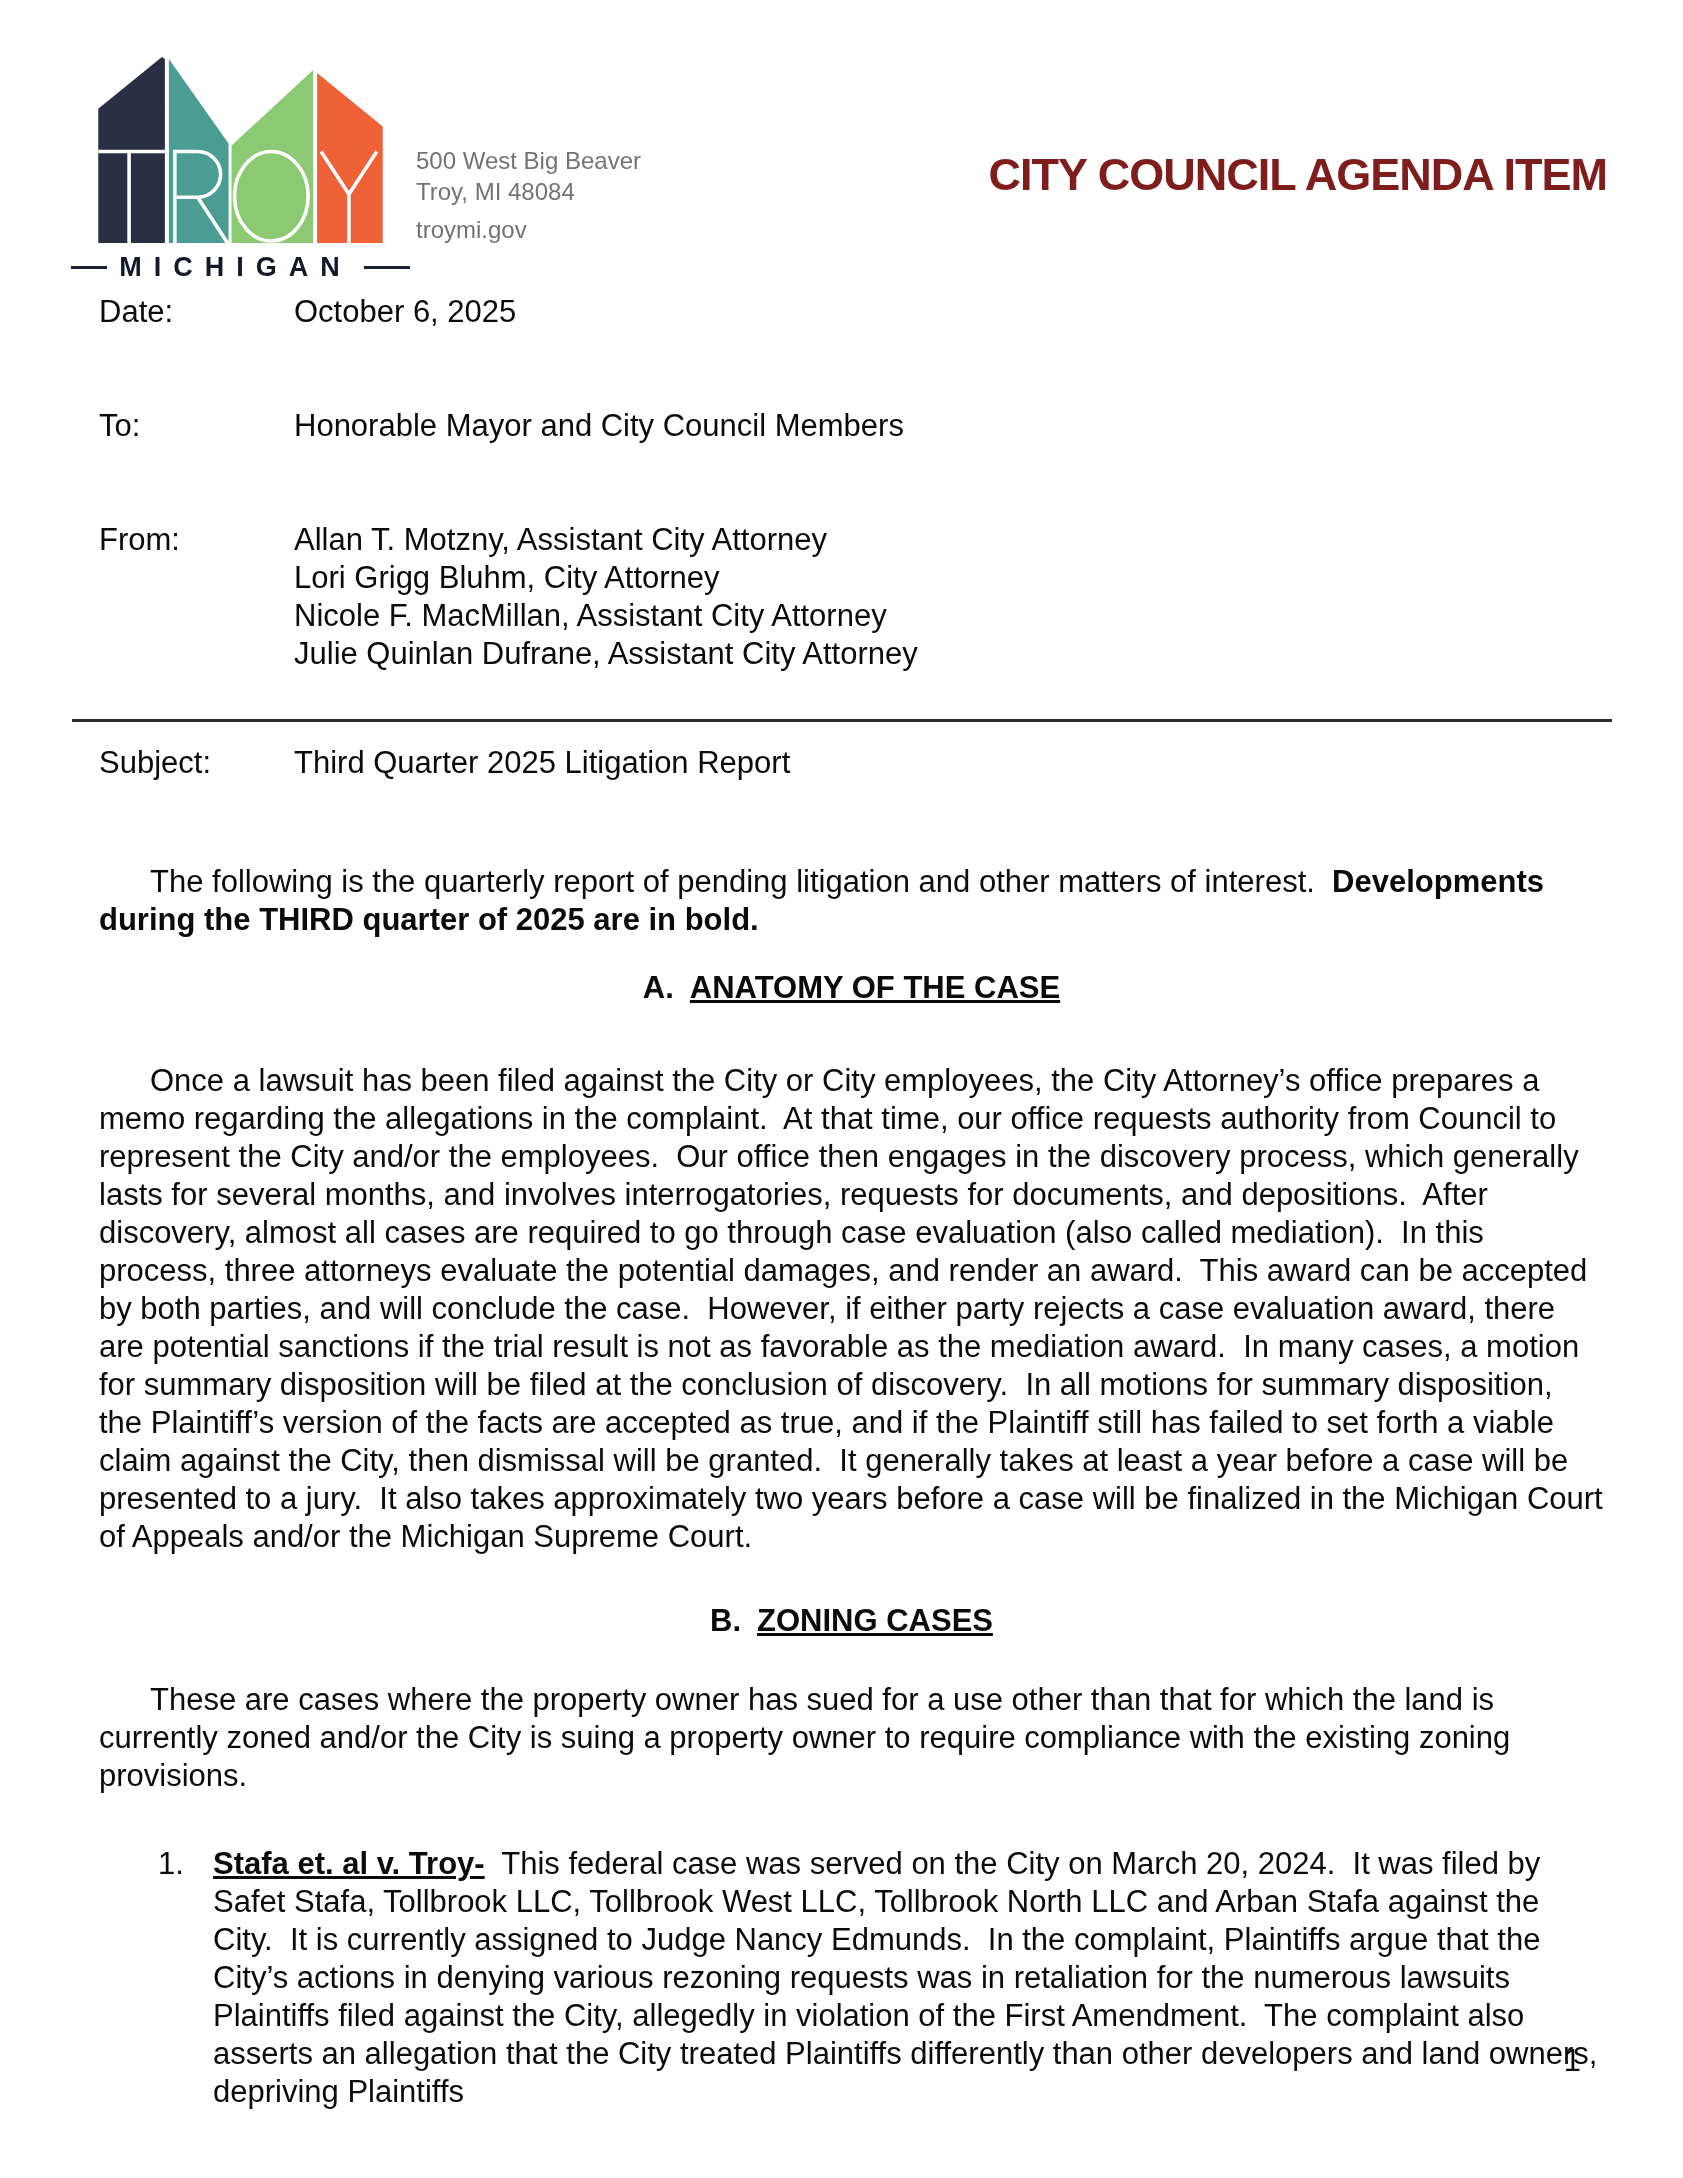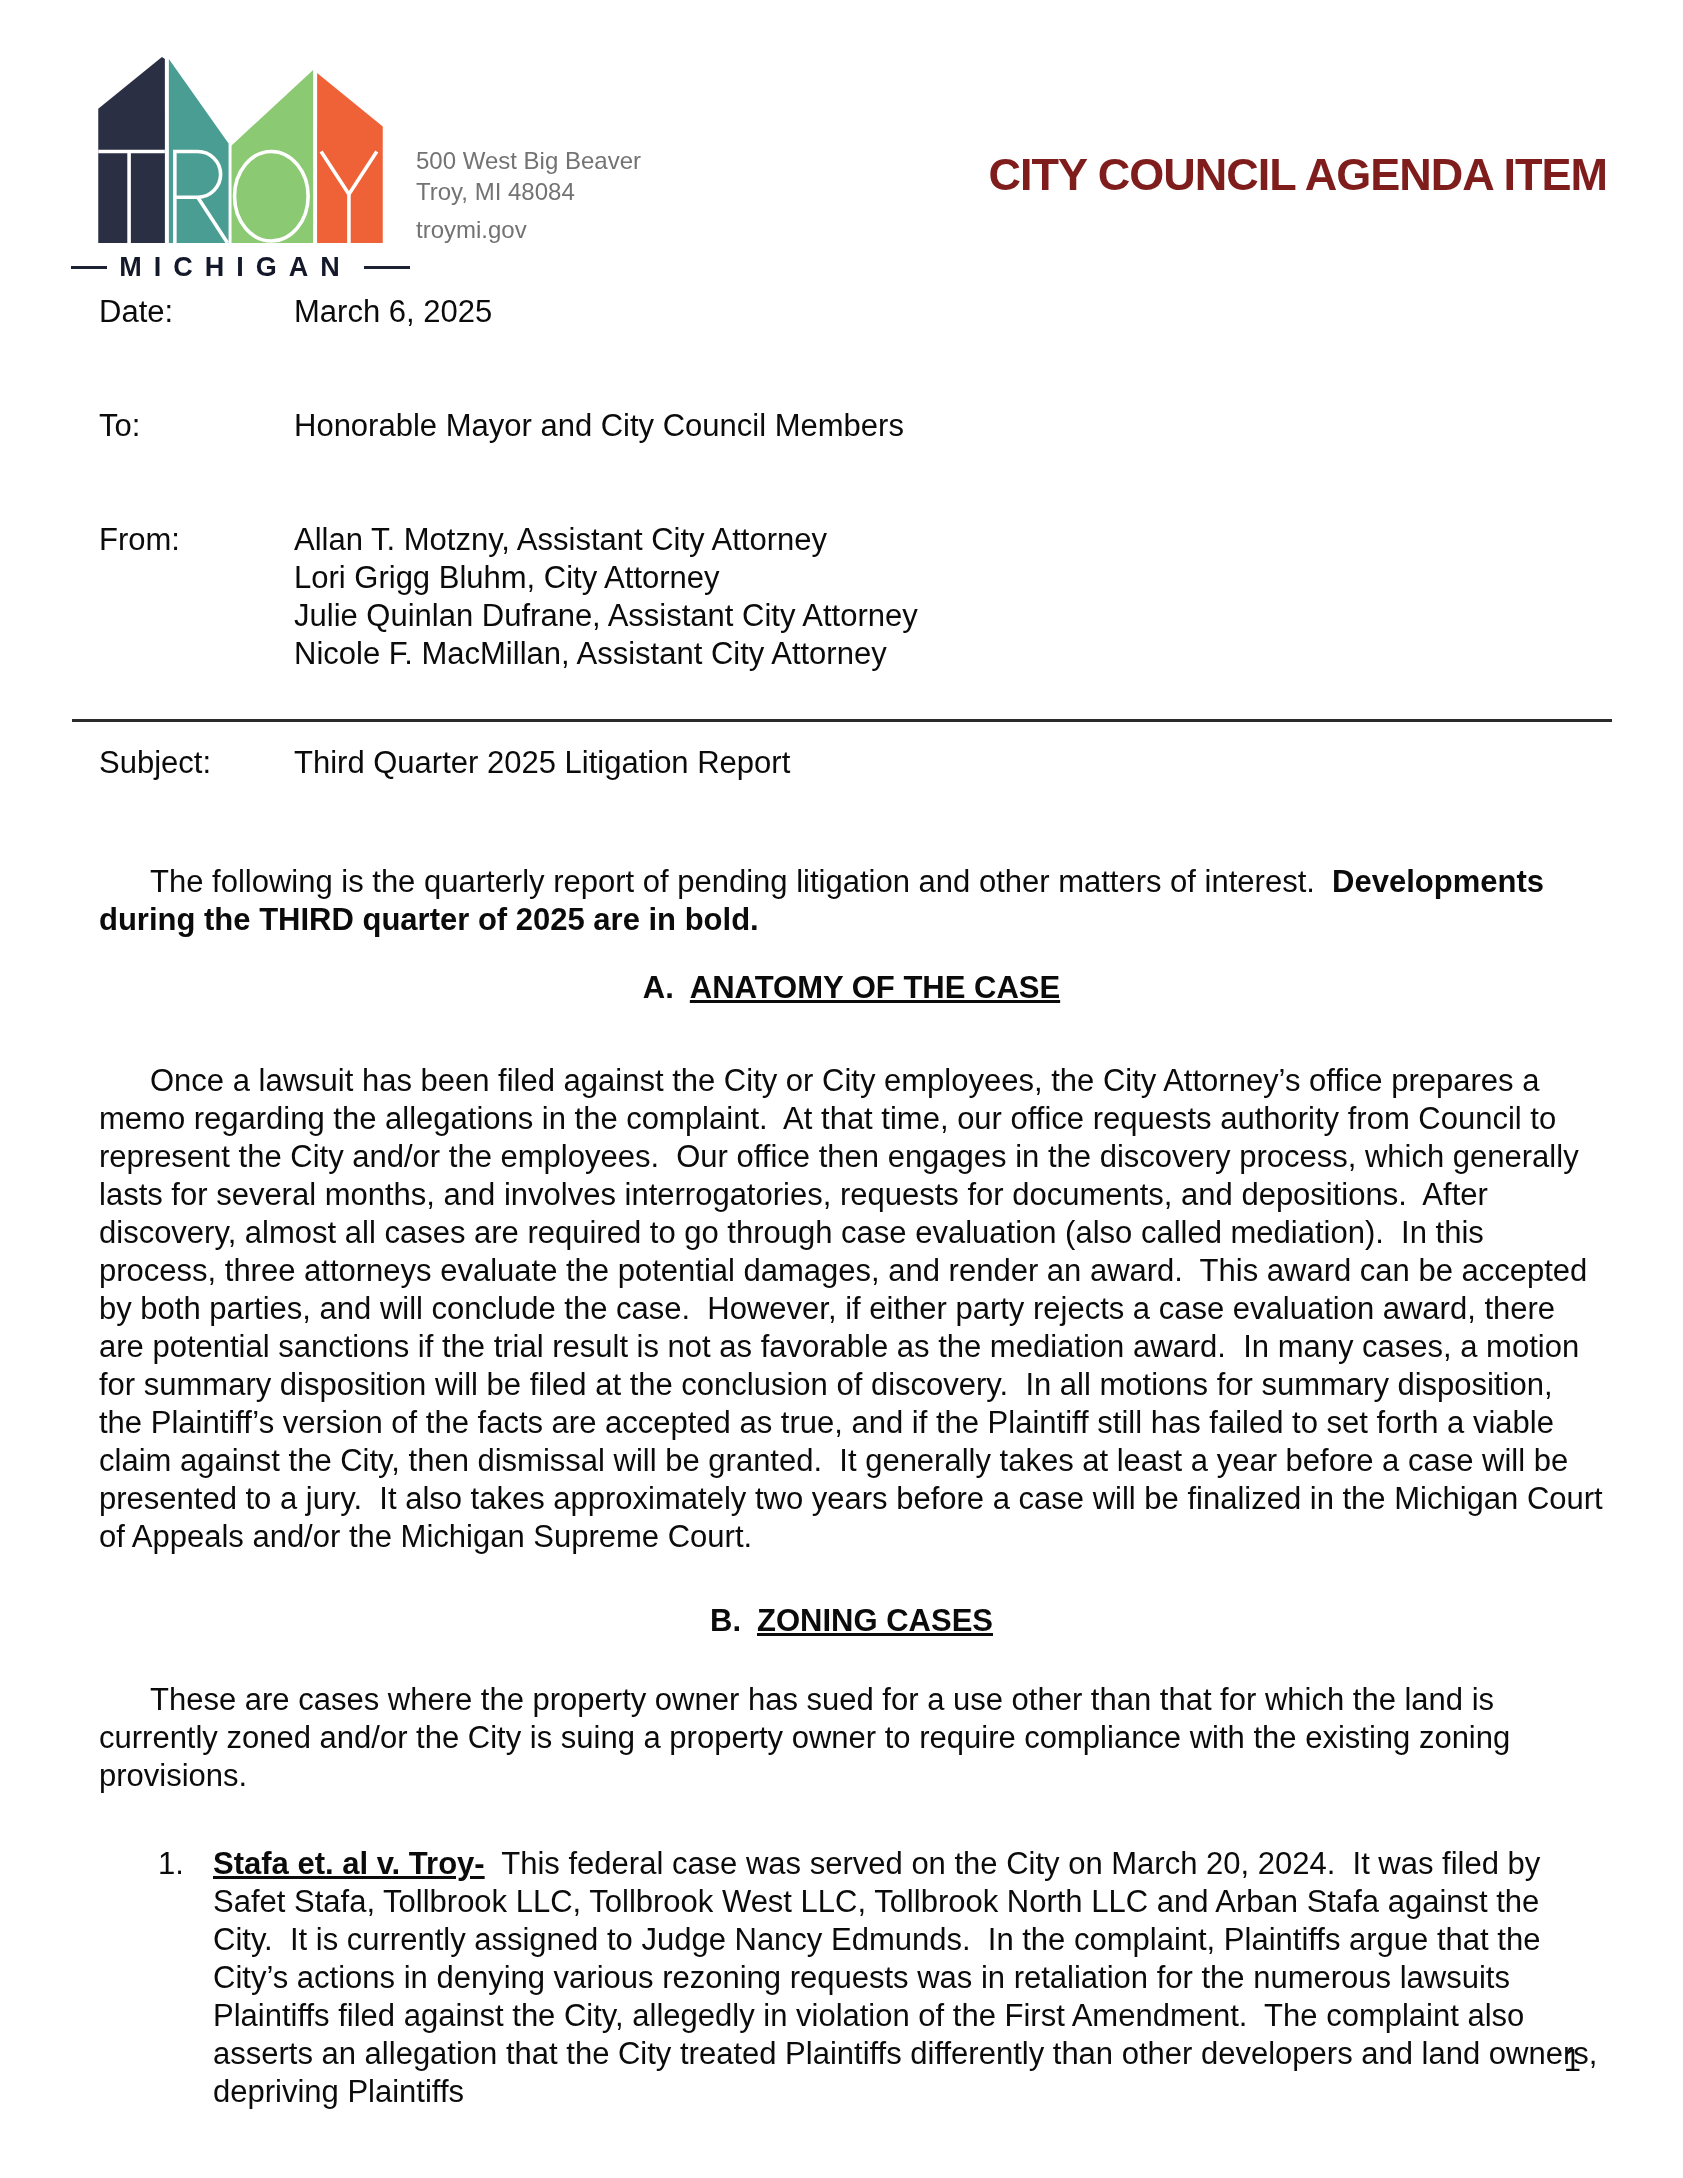--- a/index.html
+++ b/index.html
@@ -84,7 +84,7 @@
 
     <div class="row">
       <span class="label">Date:</span>
-      <span class="value">March 6, 2025</span>
+      <span class="value">October 6, 2025</span>
     </div>
     <div class="gap38"></div>
     <div class="gap38"></div>

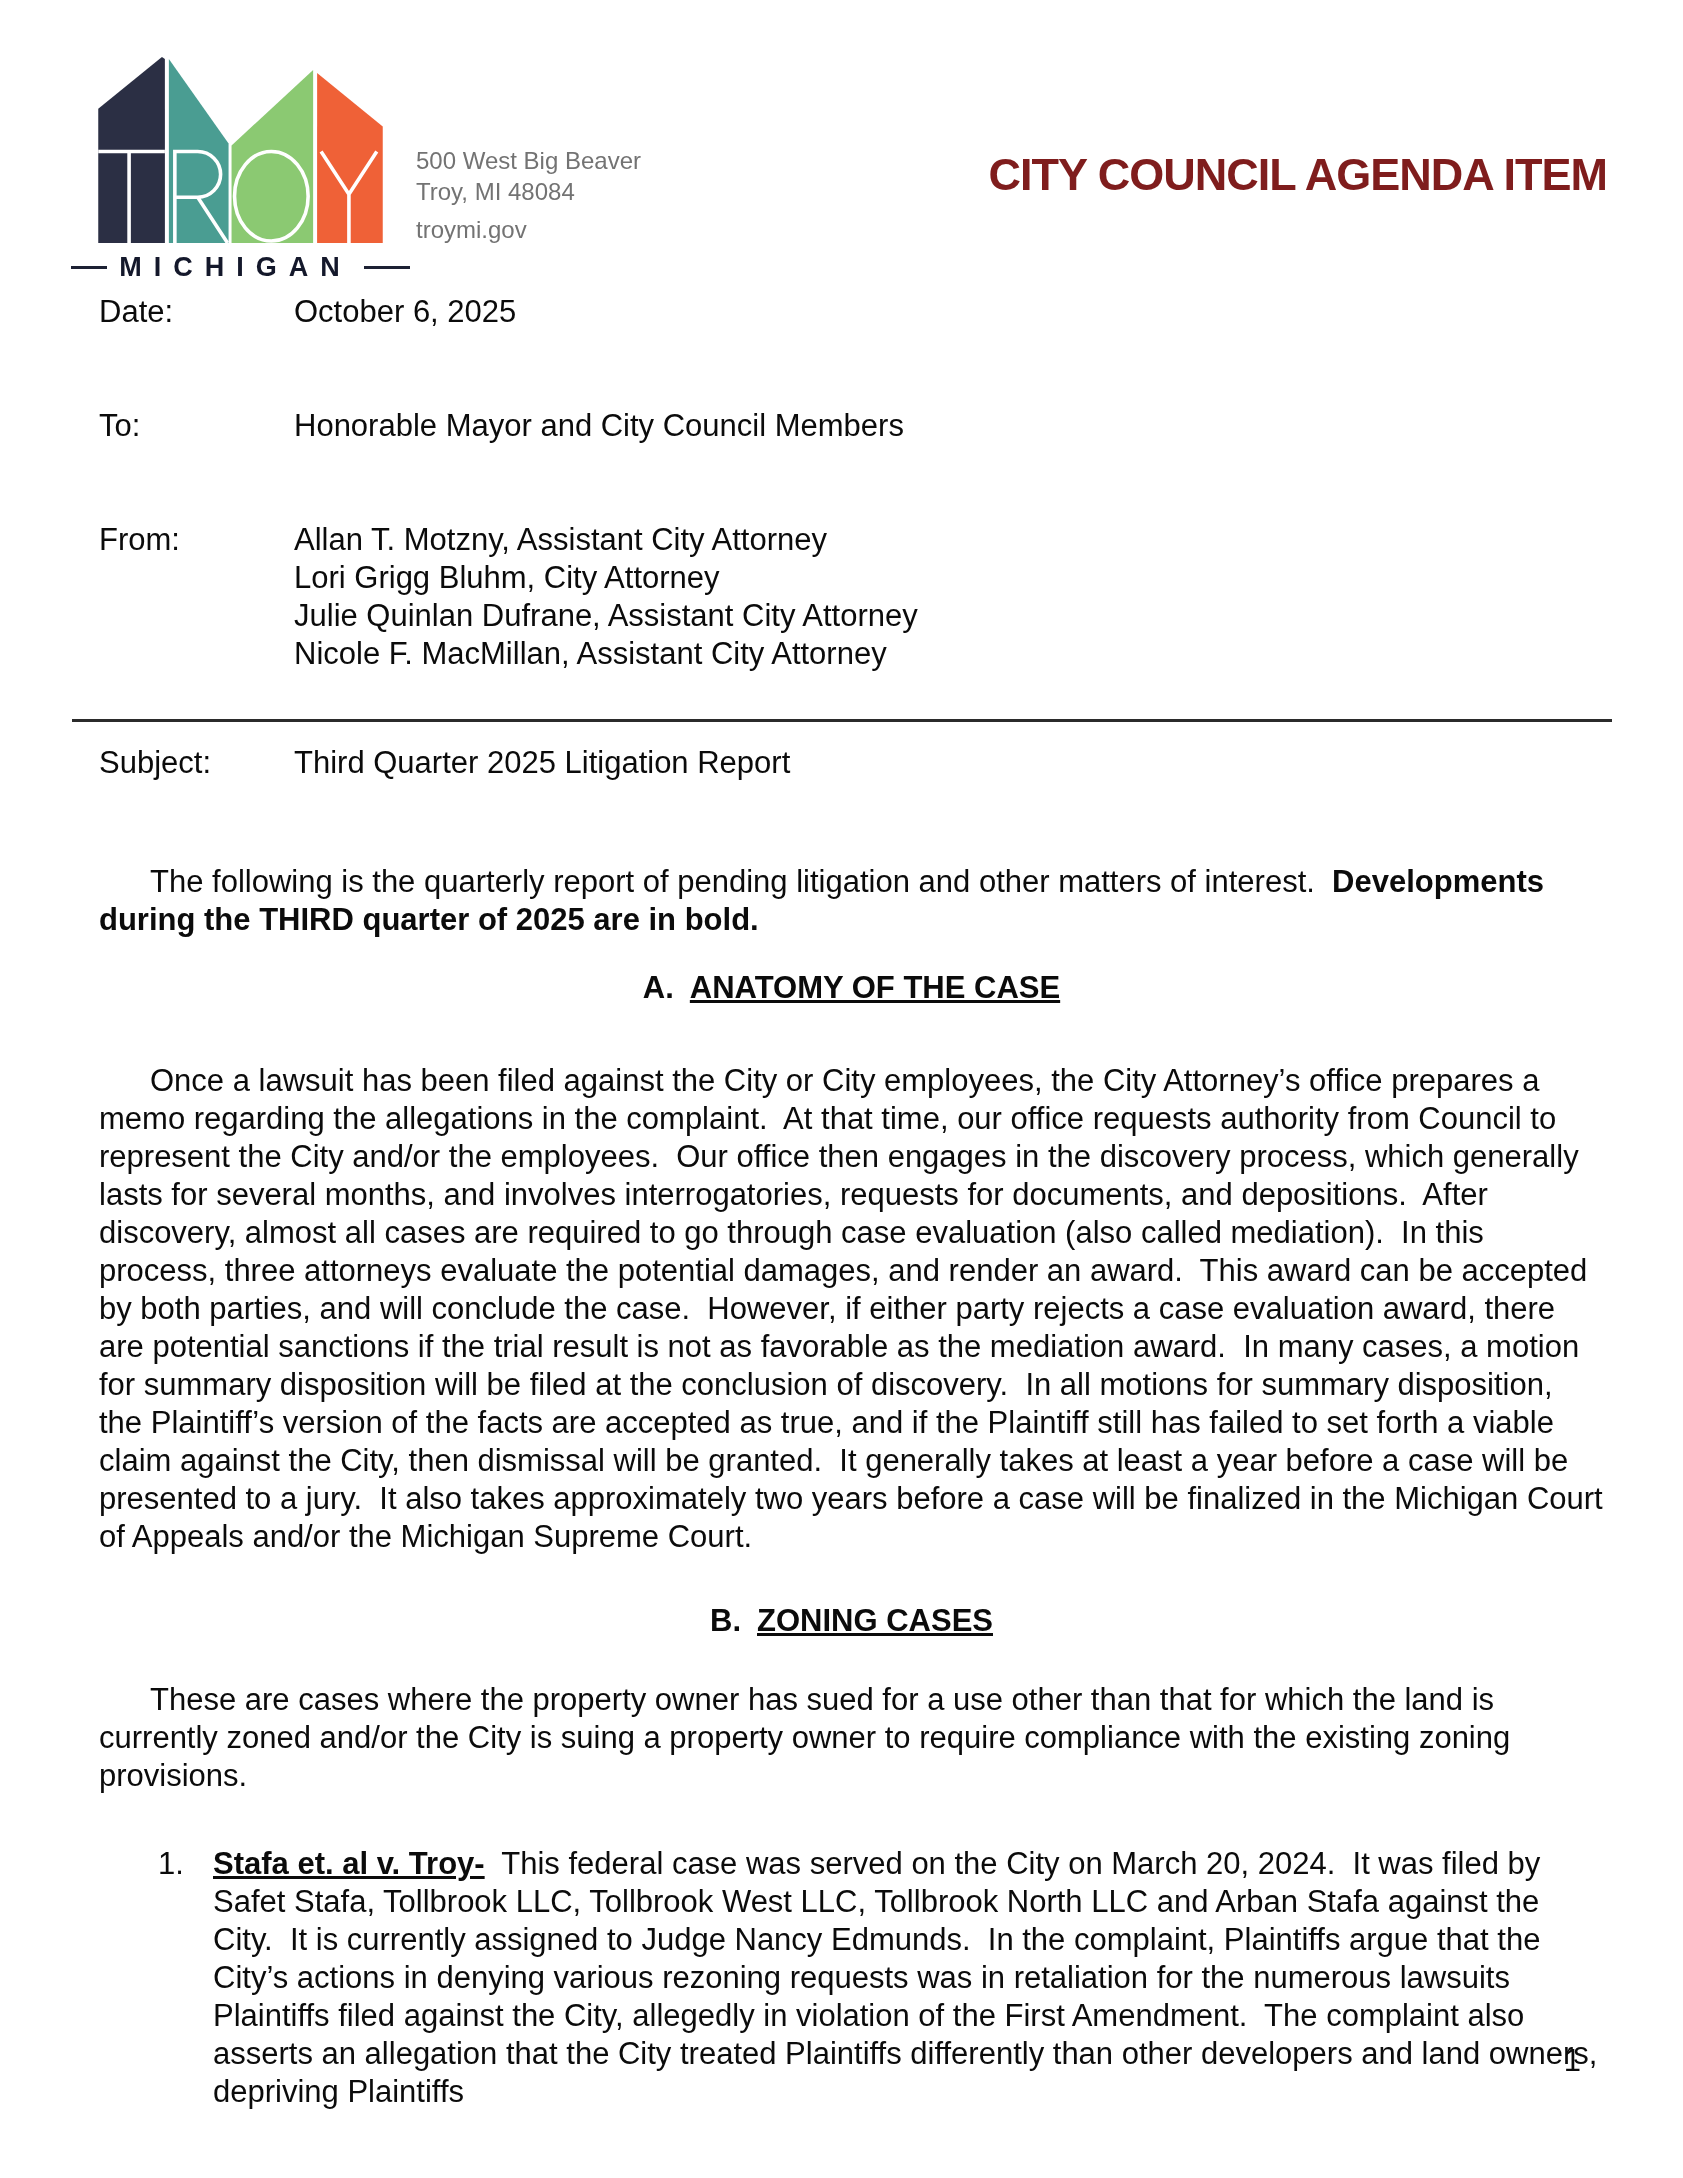--- a/index.html
+++ b/index.html
@@ -101,8 +101,8 @@
       <span class="from-lines">
         <div>Allan T. Motzny, Assistant City Attorney</div>
         <div>Lori Grigg Bluhm, City Attorney</div>
+        <div>Nicole F. MacMillan, Assistant City Attorney</div>
         <div>Julie Quinlan Dufrane, Assistant City Attorney</div>
-        <div>Nicole F. MacMillan, Assistant City Attorney</div>
       </span>
     </div>
     <div class="gap38"></div>

